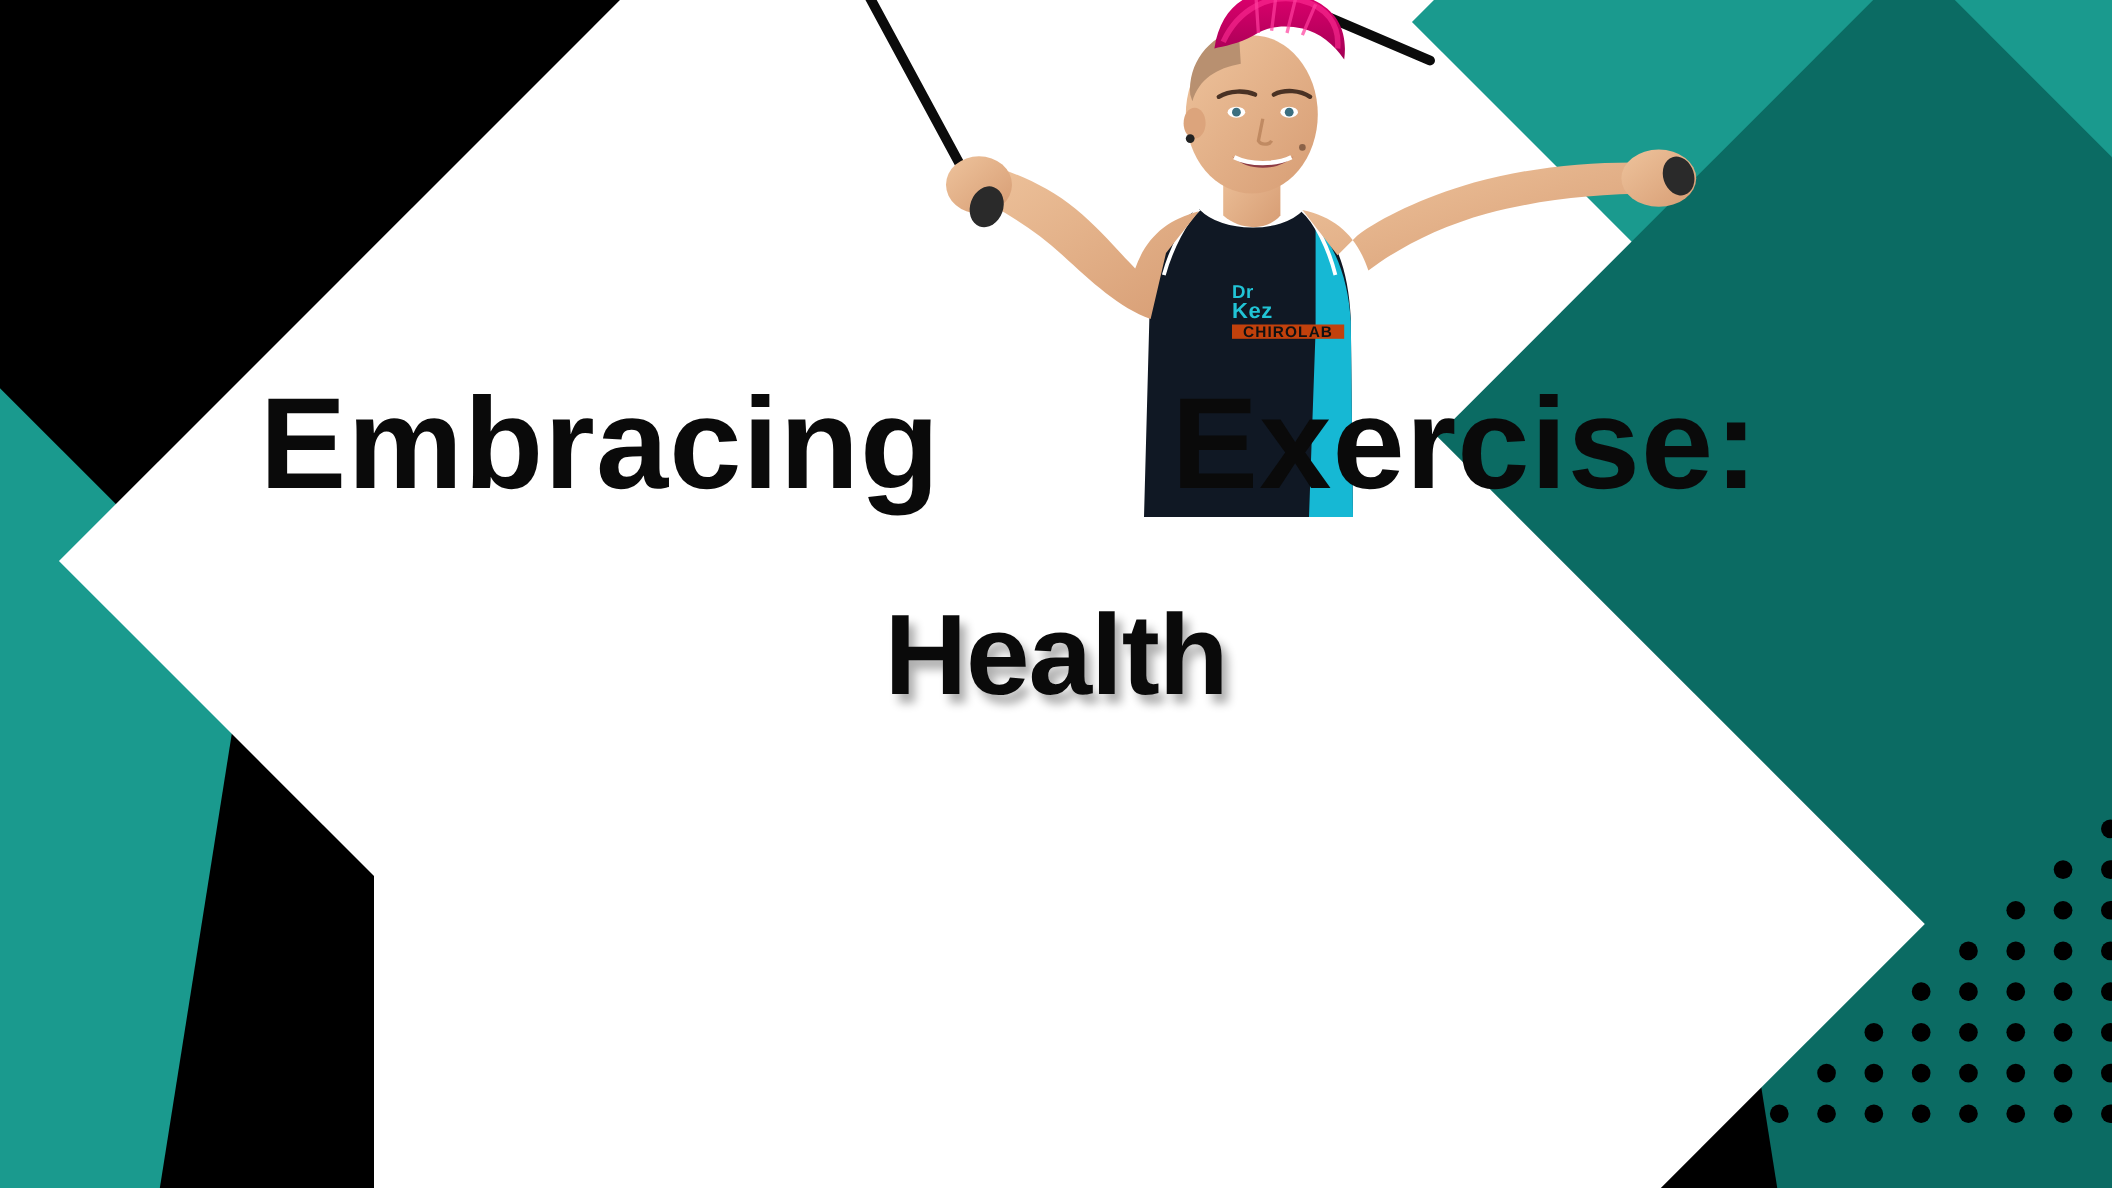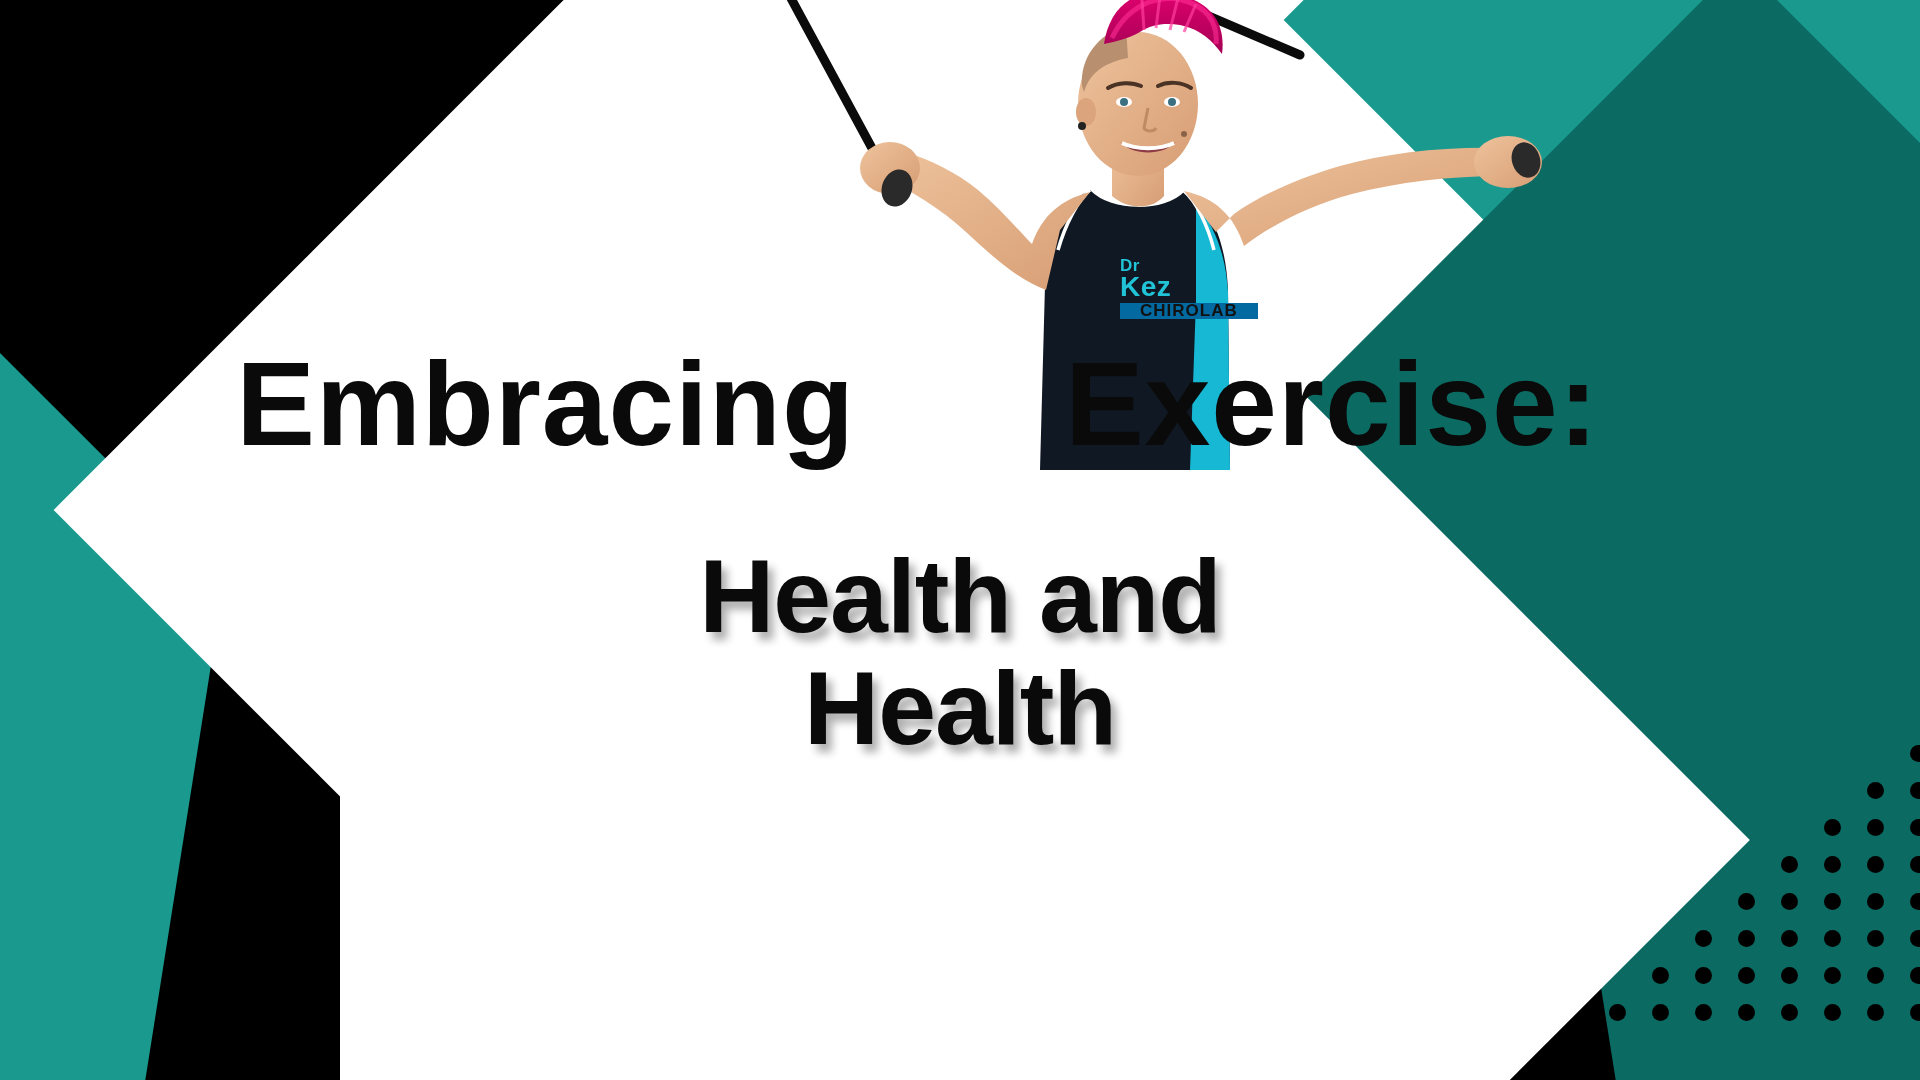--- a/index.html
+++ b/index.html
@@ -196,7 +196,7 @@
     letter-spacing: 0.5px;
   }
   .shirt-logo .l1 { font-size: 17px; }
-  .shirt-logo .l2 { font-size: 28px; }
+  .shirt-logo .l2 { font-size: 20px; }
   .shirt-logo .l3 {
     font-size: 17px;
     color: #111;

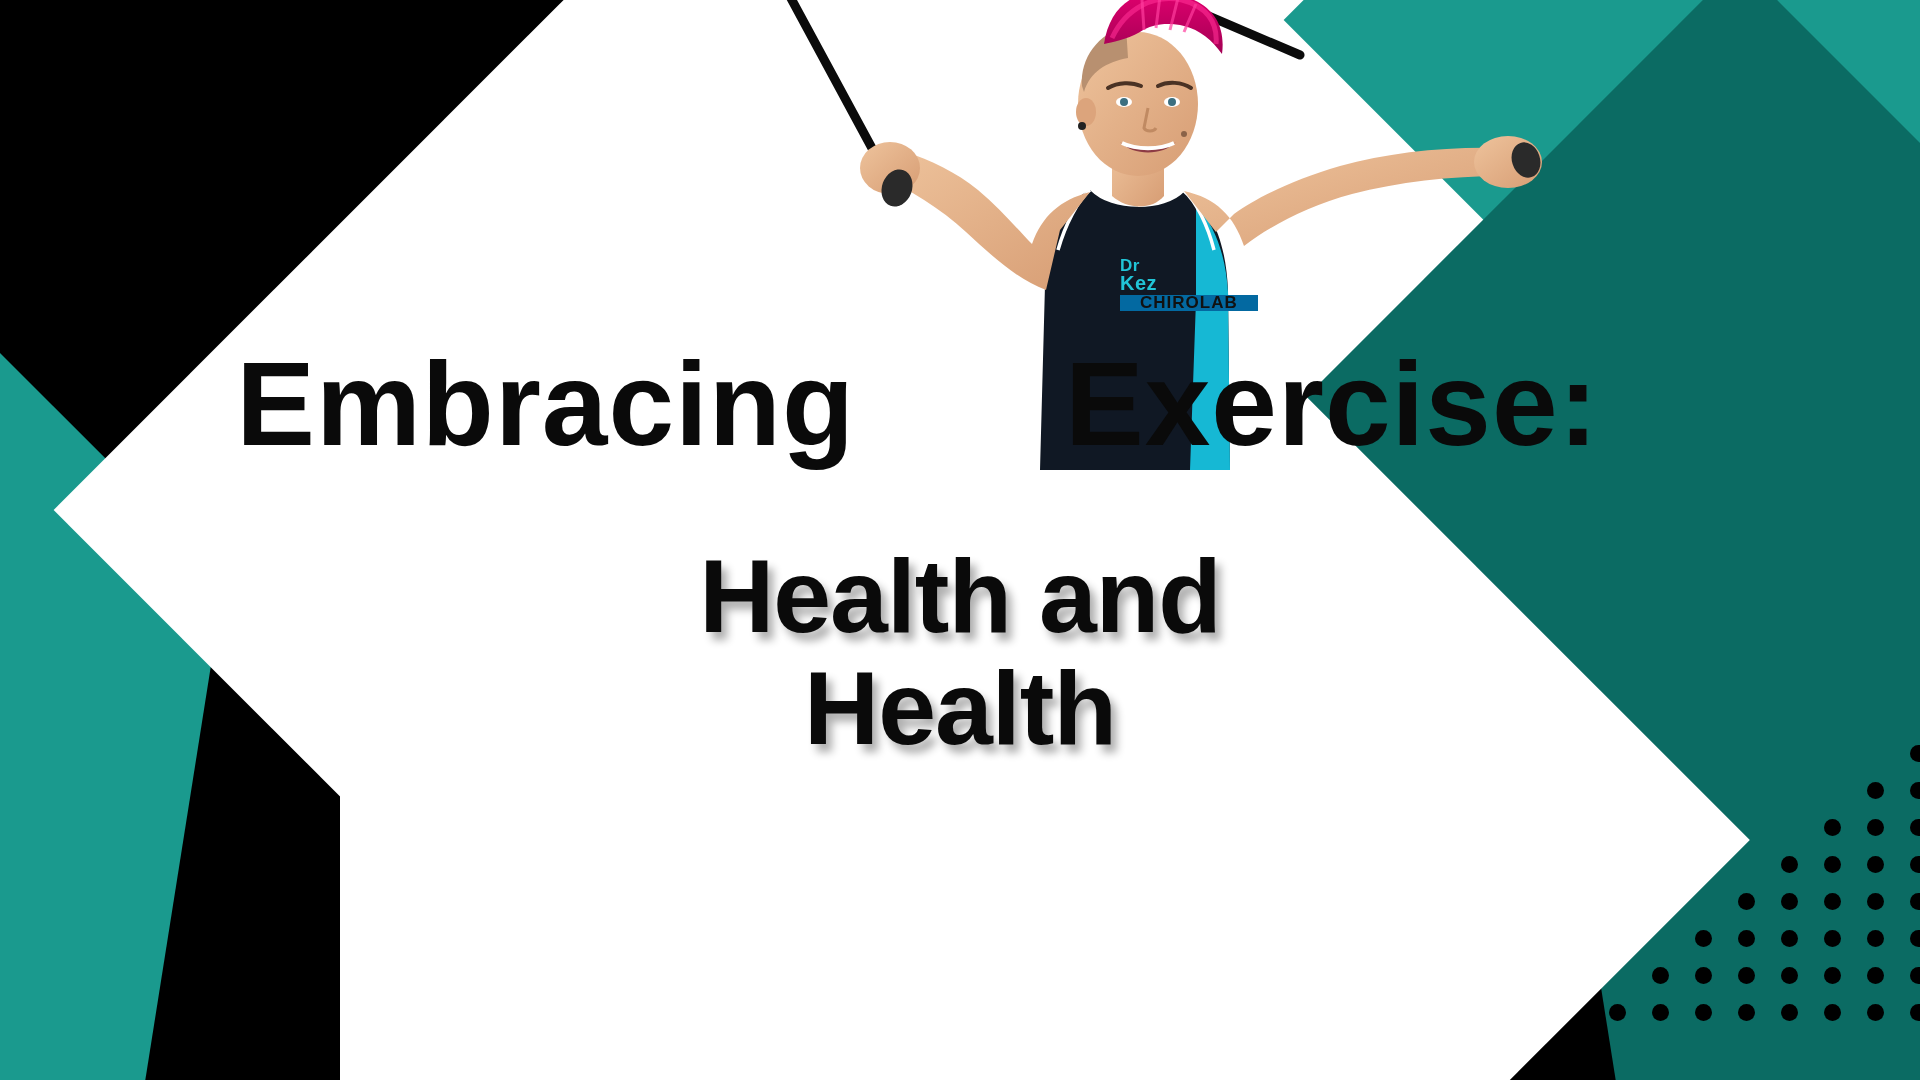--- a/index.html
+++ b/index.html
@@ -198,11 +198,11 @@
   .shirt-logo .l1 { font-size: 17px; }
   .shirt-logo .l2 { font-size: 20px; }
   .shirt-logo .l3 {
-    font-size: 17px;
+    font-size: 14px;
     color: #111;
-    background: #0369a1;
+    background: #c2410c;
     display: inline-block;
-    padding: 0 20px;
+    padding: 0 10px;
     margin-top: 2px;
     letter-spacing: 1px;
   }

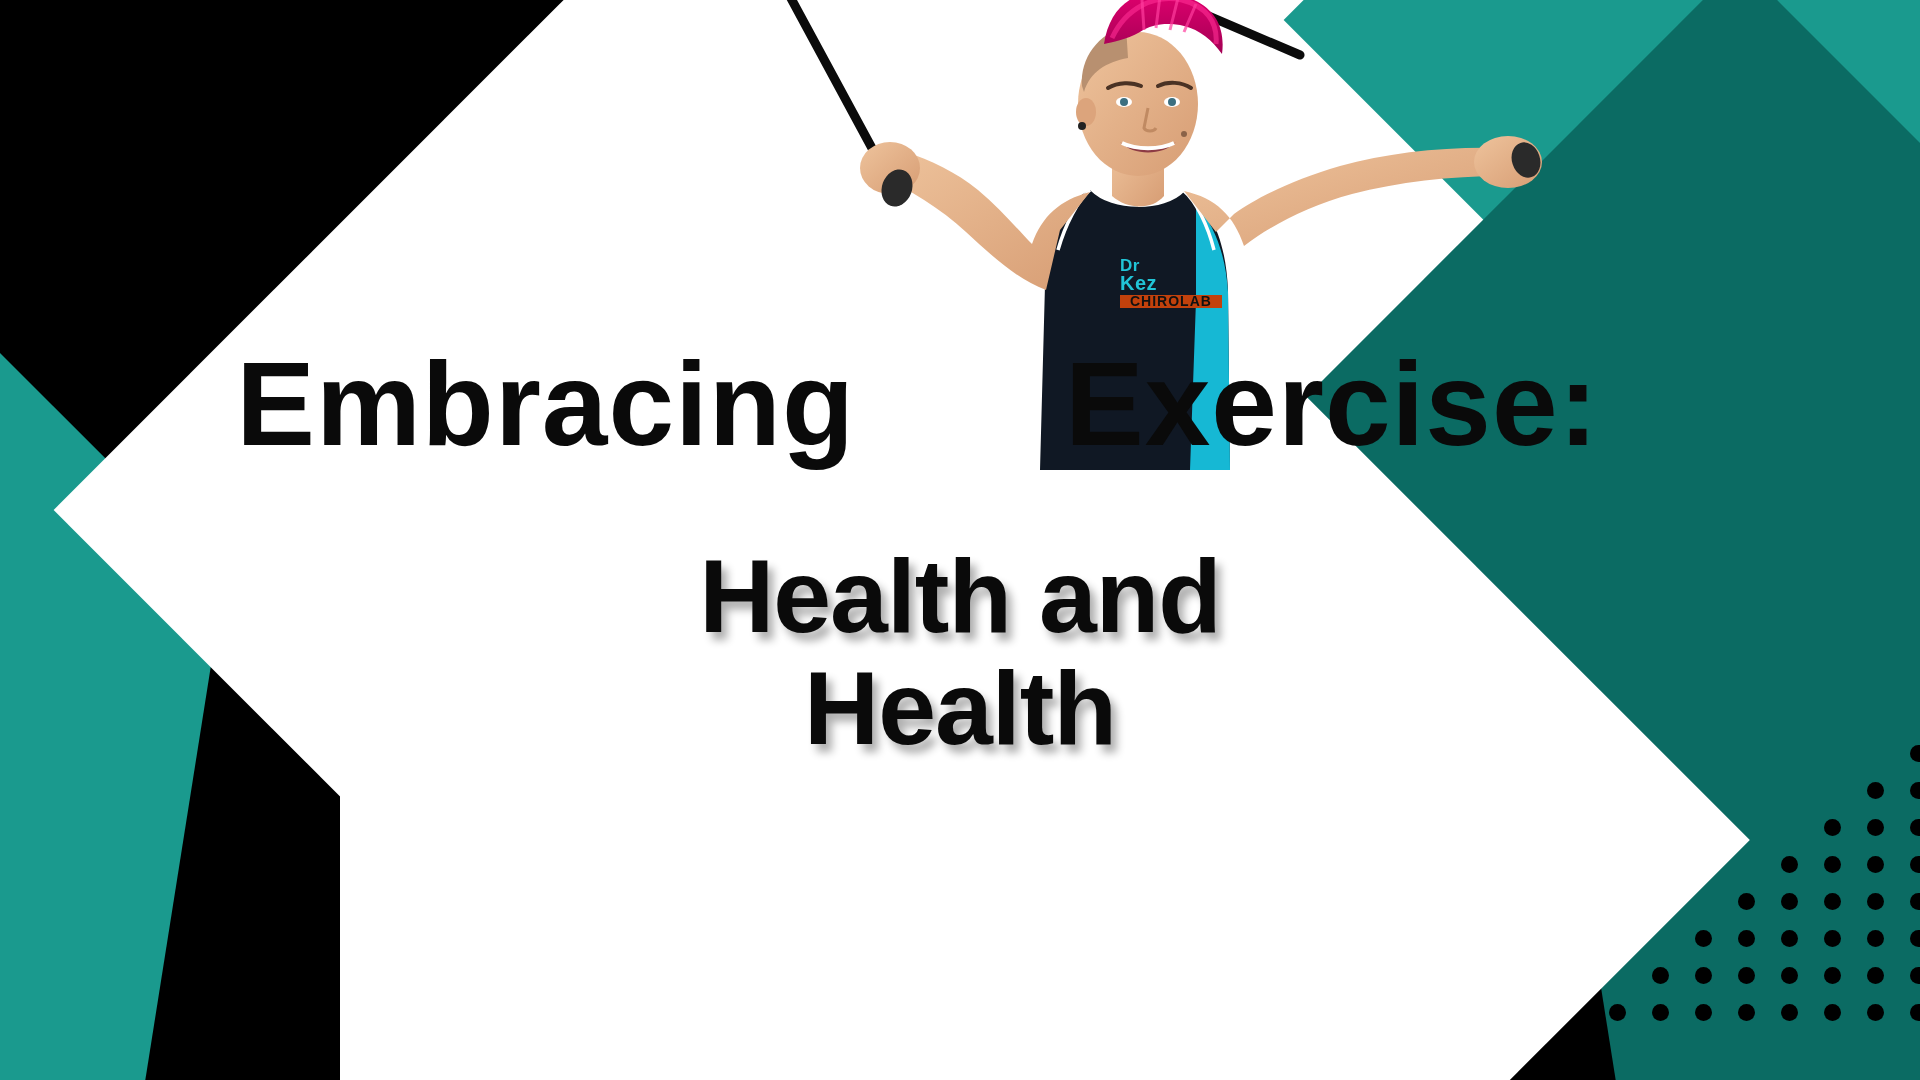--- a/index.html
+++ b/index.html
@@ -410,7 +410,6 @@
     </div>
 
     <div class="subtitle">
-      <div>Health and</div>
       <div>Health</div>
     </div>
 

